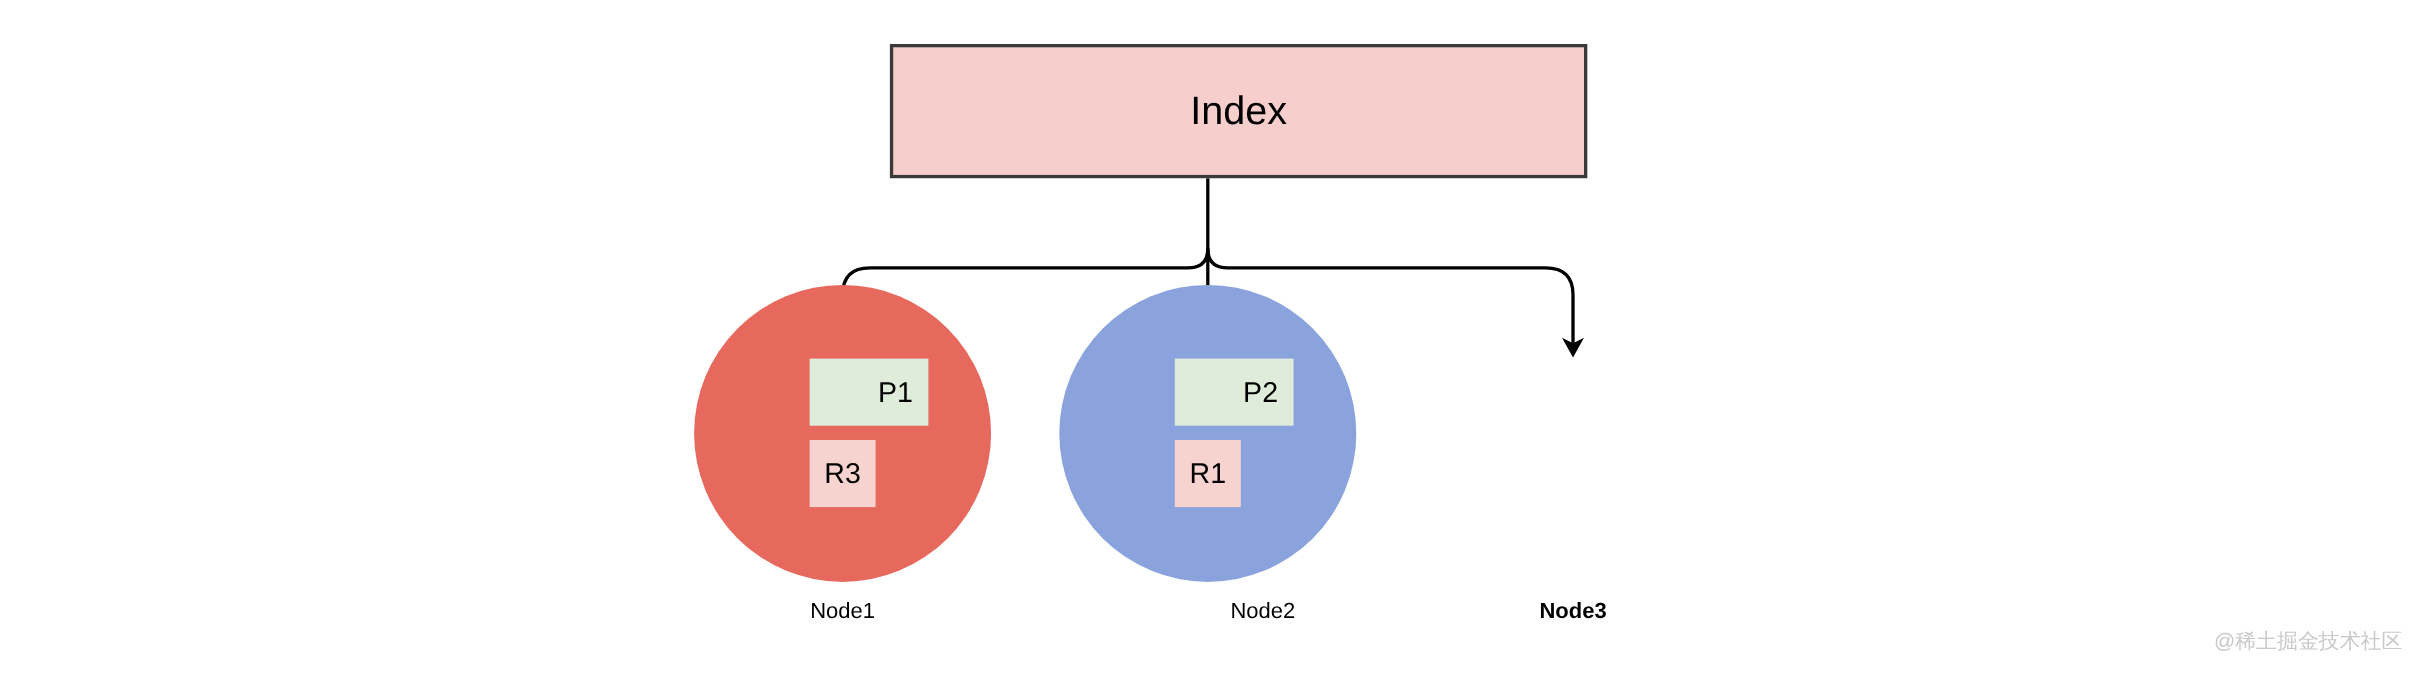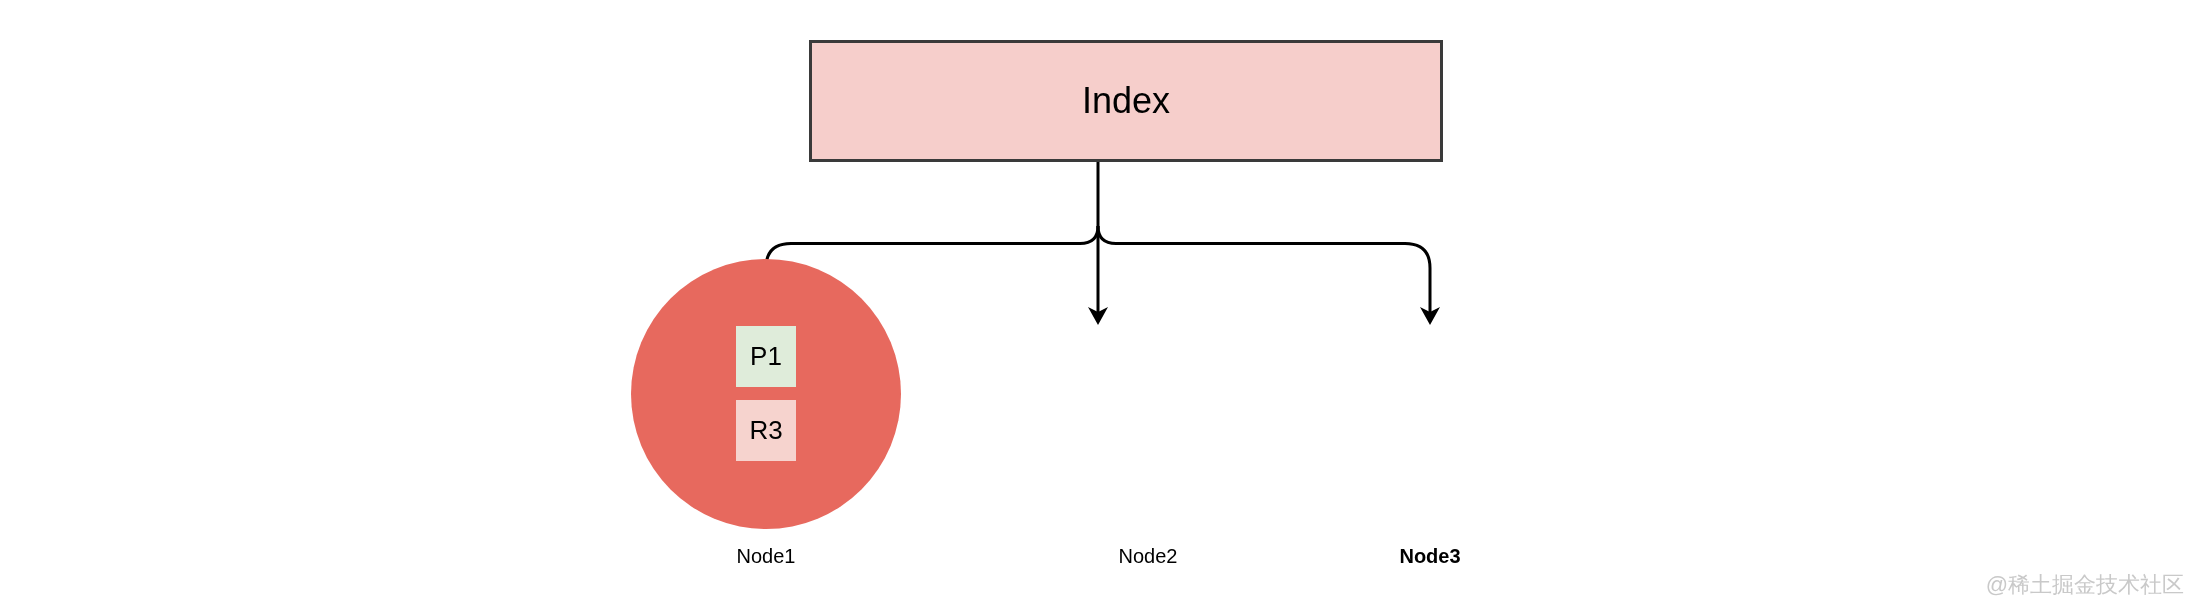--- a/index.html
+++ b/index.html
@@ -58,7 +58,7 @@
     display:flex;align-items:center;justify-content:center;
     font-size:26px;color:var(--text-color);
   }
-  .shard-box.primary{top:67px;background:var(--primary-box-fill);}
+  .shard-box.primary{top:67px;background:var(--primary-box-fill);padding-left:48px;}
   .shard-box.replica{top:141px;background:var(--replica-box-fill);}
   .node-label{
     position:absolute;

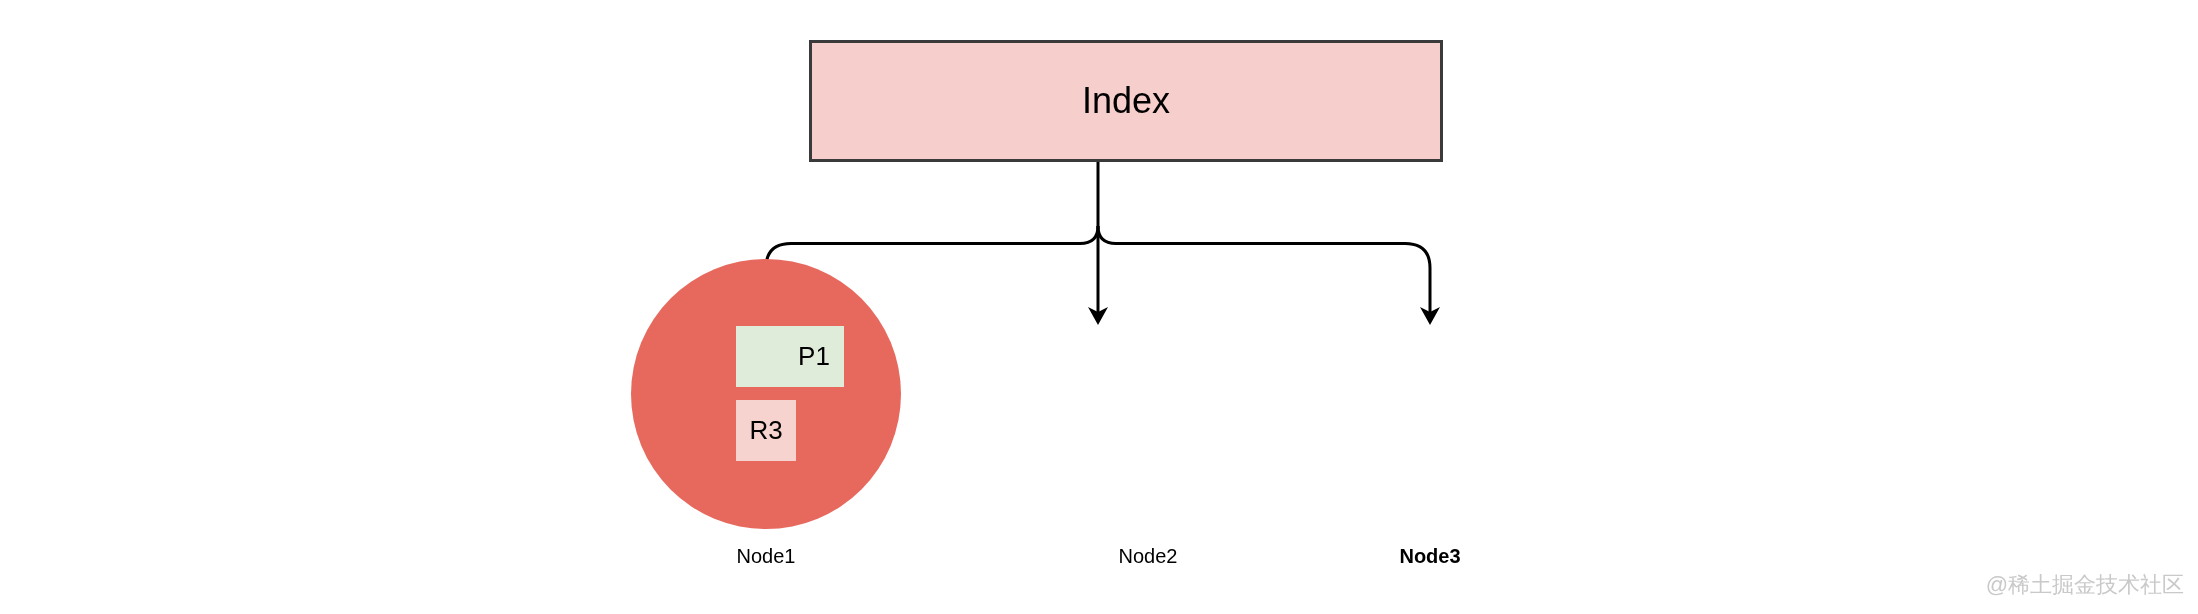--- a/index.html
+++ b/index.html
@@ -108,6 +108,14 @@
     </div>
   </div>
 
+  <div class="node-circle n2">
+    <div class="shard-box primary">
+      <span>P2</span>
+    </div>
+    <div class="shard-box replica">
+      <span>R1</span>
+    </div>
+  </div>
 
 
   <div class="node-label n1">Node1</div>

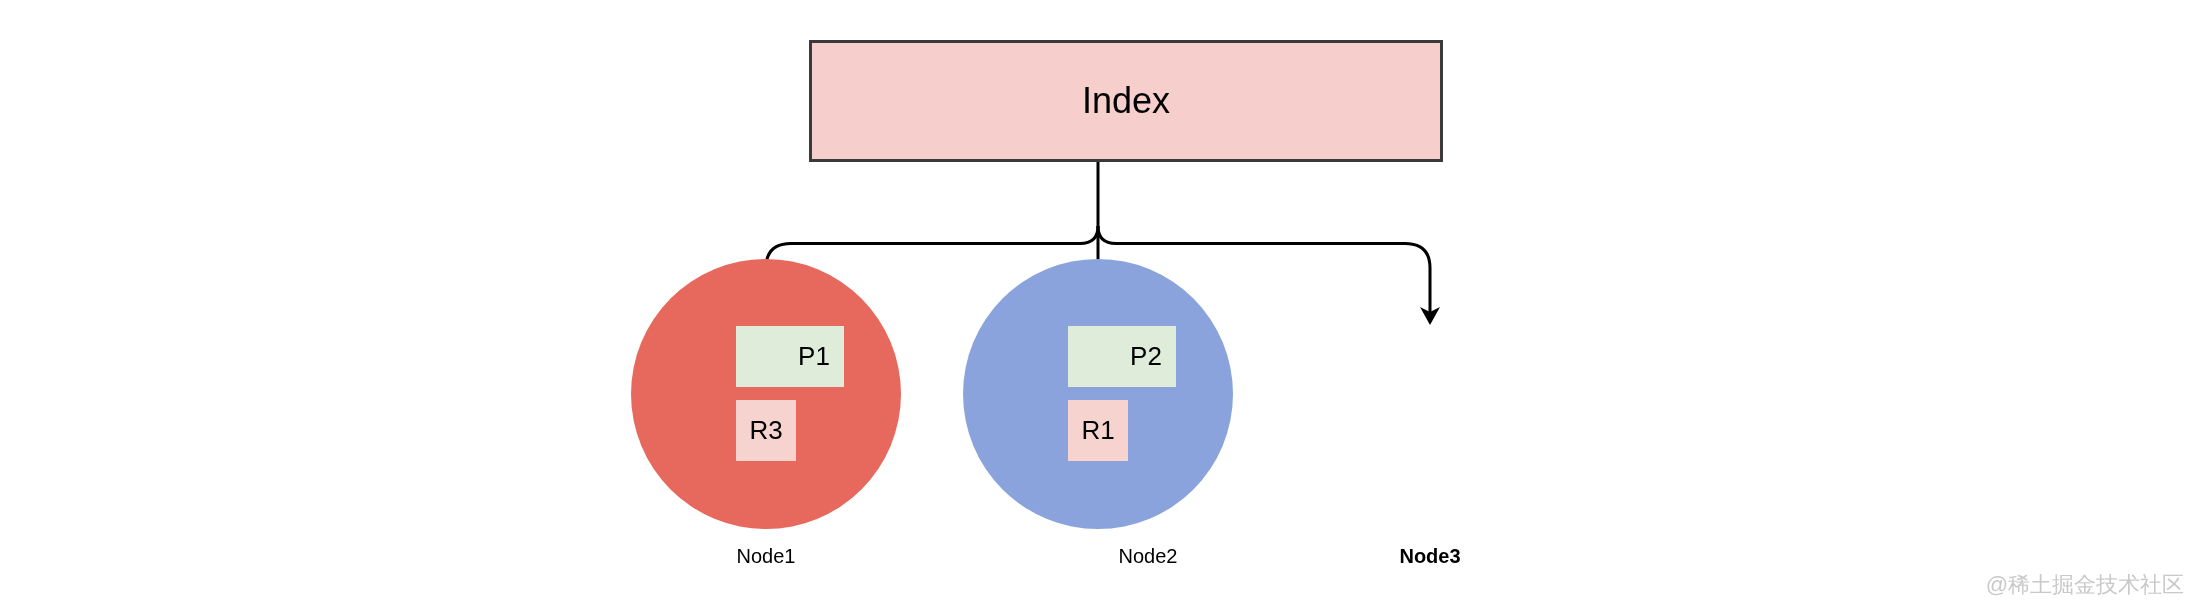--- a/index.html
+++ b/index.html
@@ -73,7 +73,7 @@
   .watermark{
     position:absolute;
     right:14px;top:570px;
-    font-size:22px;
+    font-size:19px;
     color:var(--watermark-color);
     white-space:nowrap;
   }

